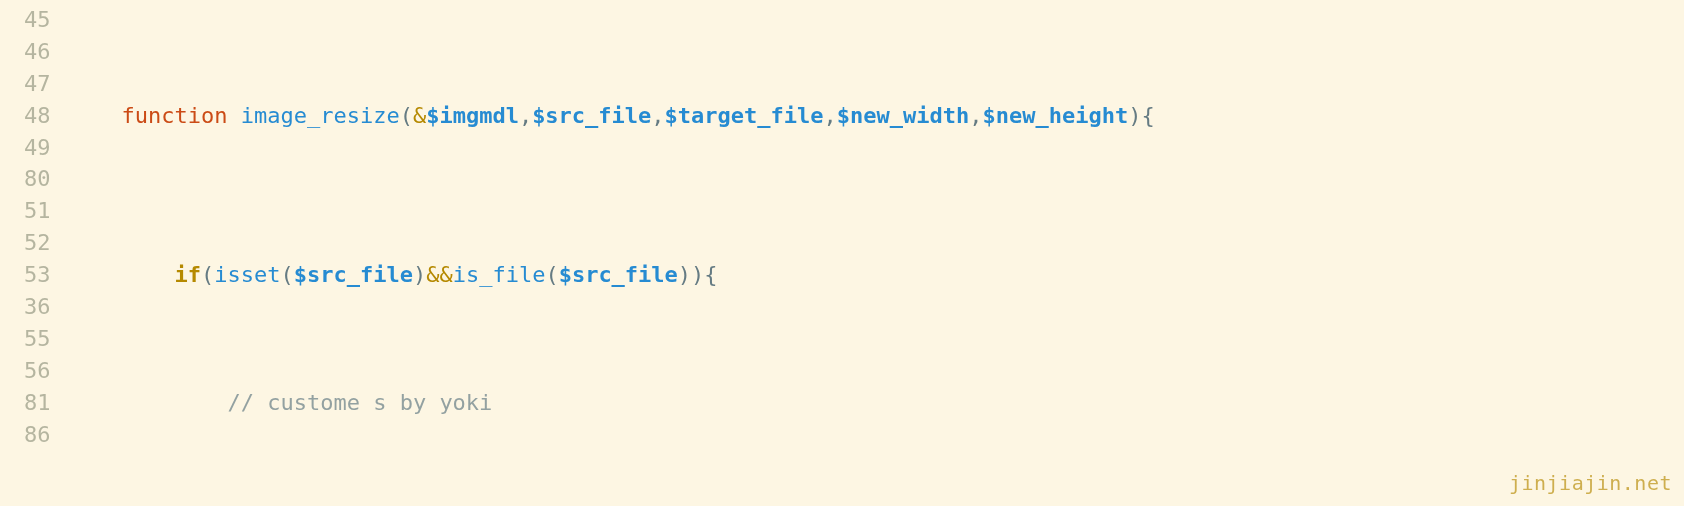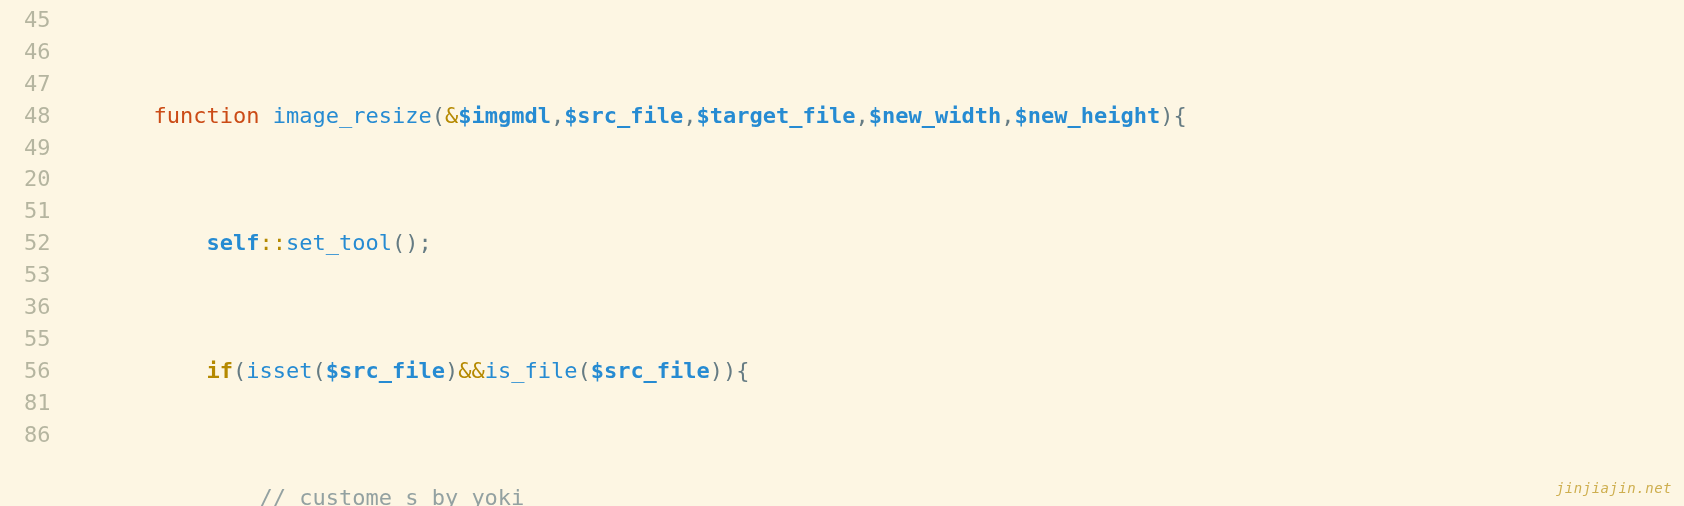--- a/index.html
+++ b/index.html
@@ -16,7 +16,6 @@
       height: 506px;
       width: 1684px;
       position: relative;
-      gap: 32px;
     }
     .gutter {
       background: #fdf6e3;

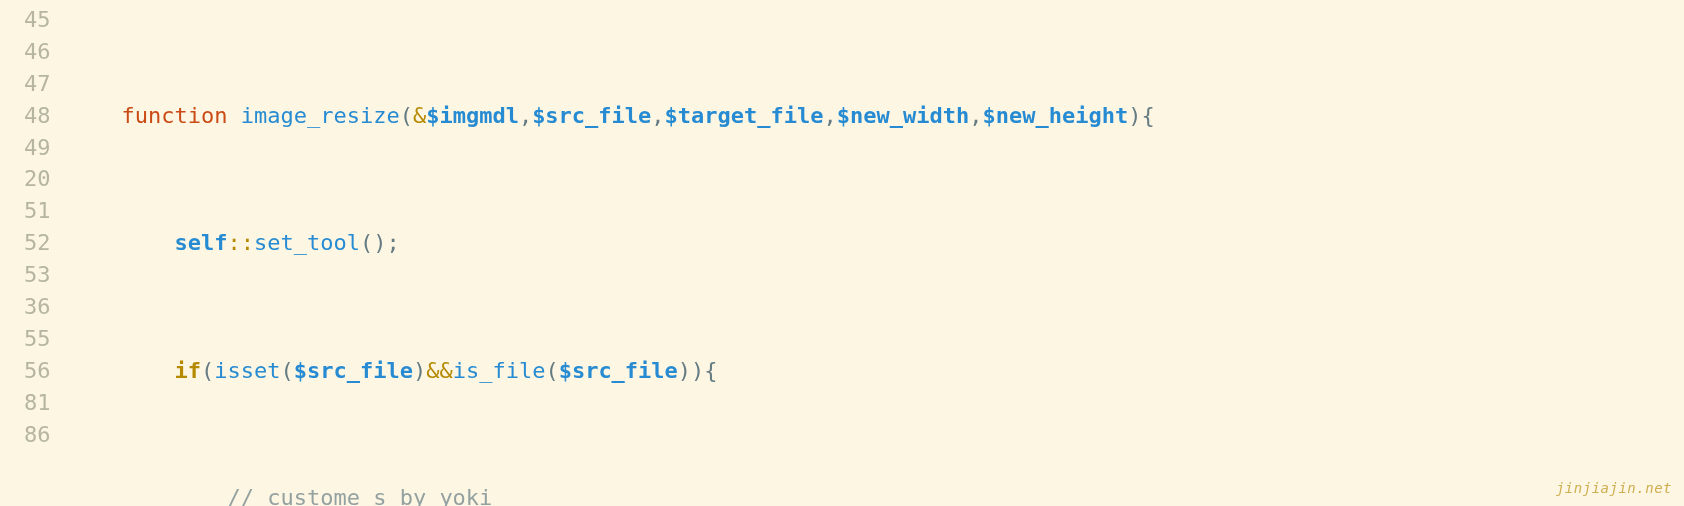--- a/index.html
+++ b/index.html
@@ -61,7 +61,7 @@
     <div class="gutter-line">47</div>
     <div class="gutter-line">48</div>
     <div class="gutter-line">49</div>
-    <div class="gutter-line">20</div>
+    <div class="gutter-line">80</div>
     <div class="gutter-line">51</div>
     <div class="gutter-line">52</div>
     <div class="gutter-line">53</div>

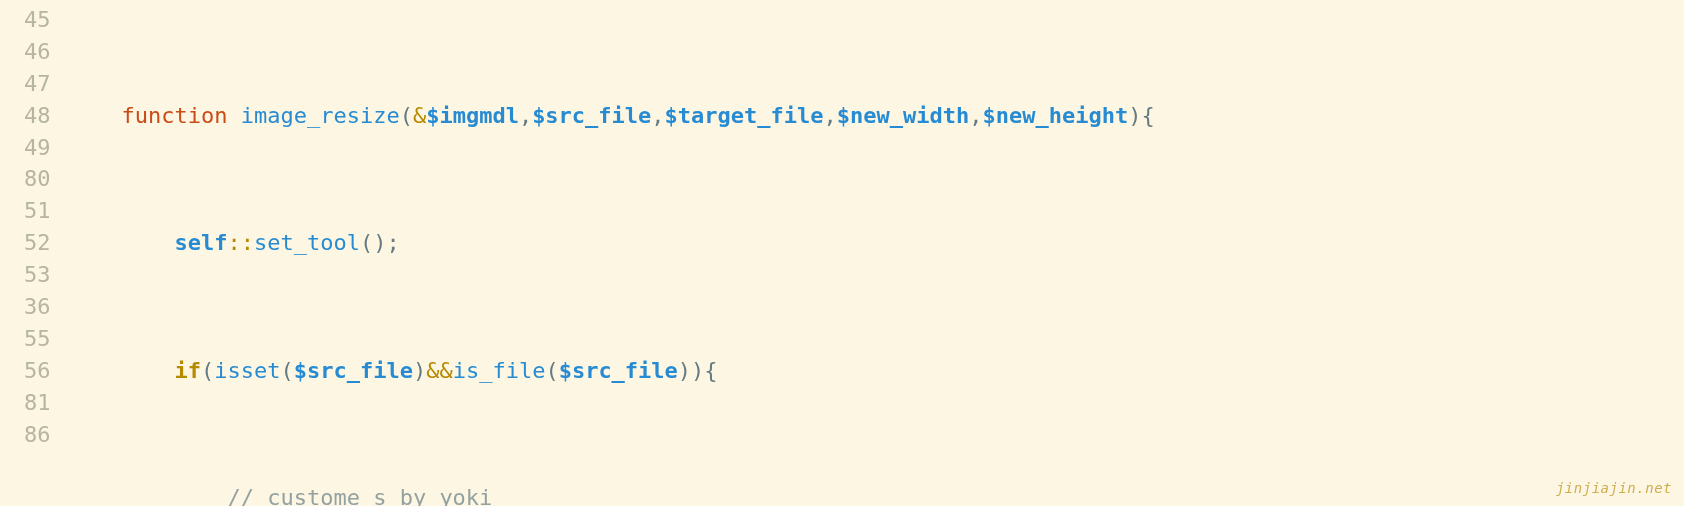--- a/index.html
+++ b/index.html
@@ -76,7 +76,6 @@
     
     <div class="code-line">    <span class="kw-func">function</span><span> </span><span class="fn">image_resize</span><span class="paren">(</span><span class="op">&amp;</span><span class="var">$imgmdl</span><span class="punct">,</span><span class="var">$src_file</span><span class="punct">,</span><span class="var">$target_file</span><span class="punct">,</span><span class="var">$new_width</span><span class="punct">,</span><span class="var">$new_height</span><span class="paren">)</span><span class="punct">{</span></div>
     
-    <div class="code-line">        <span class="var">self</span><span class="op">::</span><span class="fn">set_tool</span><span class="paren">(</span><span class="paren">)</span><span class="punct">;</span></div>
     
     <div class="code-line">        <span class="kw">if</span><span class="paren">(</span><span class="fn">isset</span><span class="paren">(</span><span class="var">$src_file</span><span class="paren">)</span><span class="op">&amp;&amp;</span><span class="fn">is_file</span><span class="paren">(</span><span class="var">$src_file</span><span class="paren">)</span><span class="paren">)</span><span class="punct">{</span></div>
     

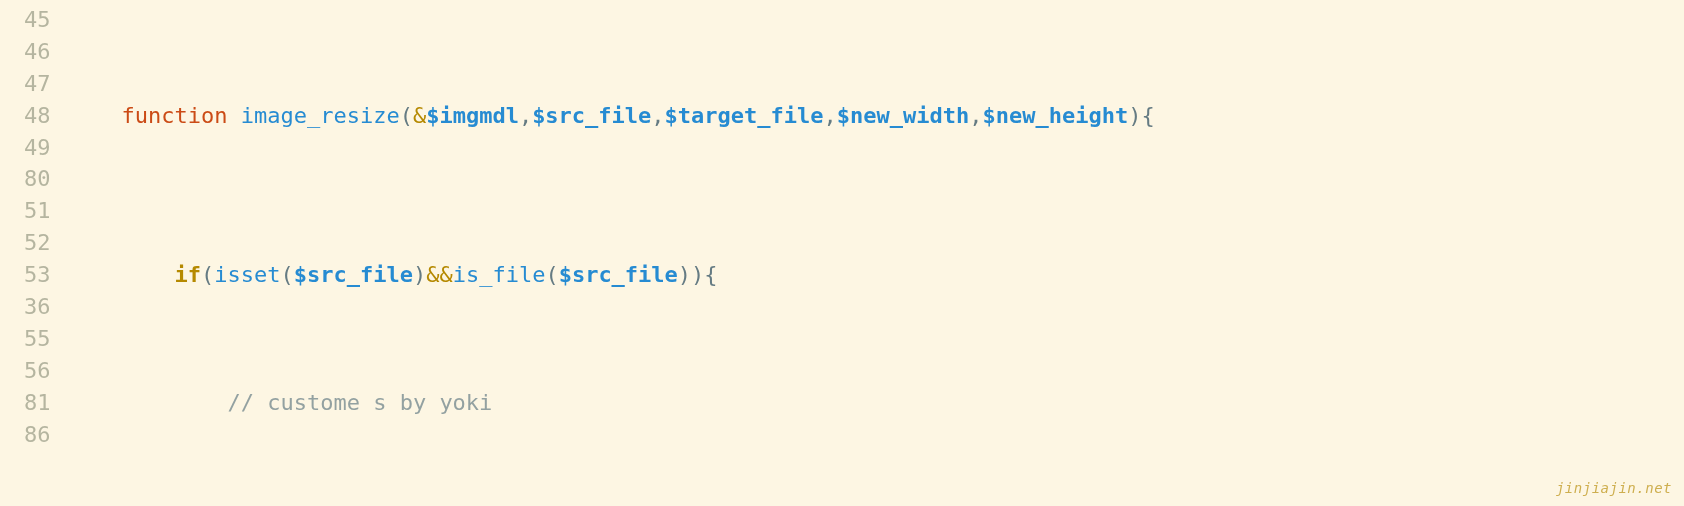--- a/index.html
+++ b/index.html
@@ -44,10 +44,9 @@
       position: absolute;
       right: 12px;
       bottom: 8px;
-      font-size: 14px;
+      font-size: 20px;
       color: #b58900;
       opacity: 0.65;
-      font-style: italic;
       letter-spacing: 0.5px;
     }
   </style>

